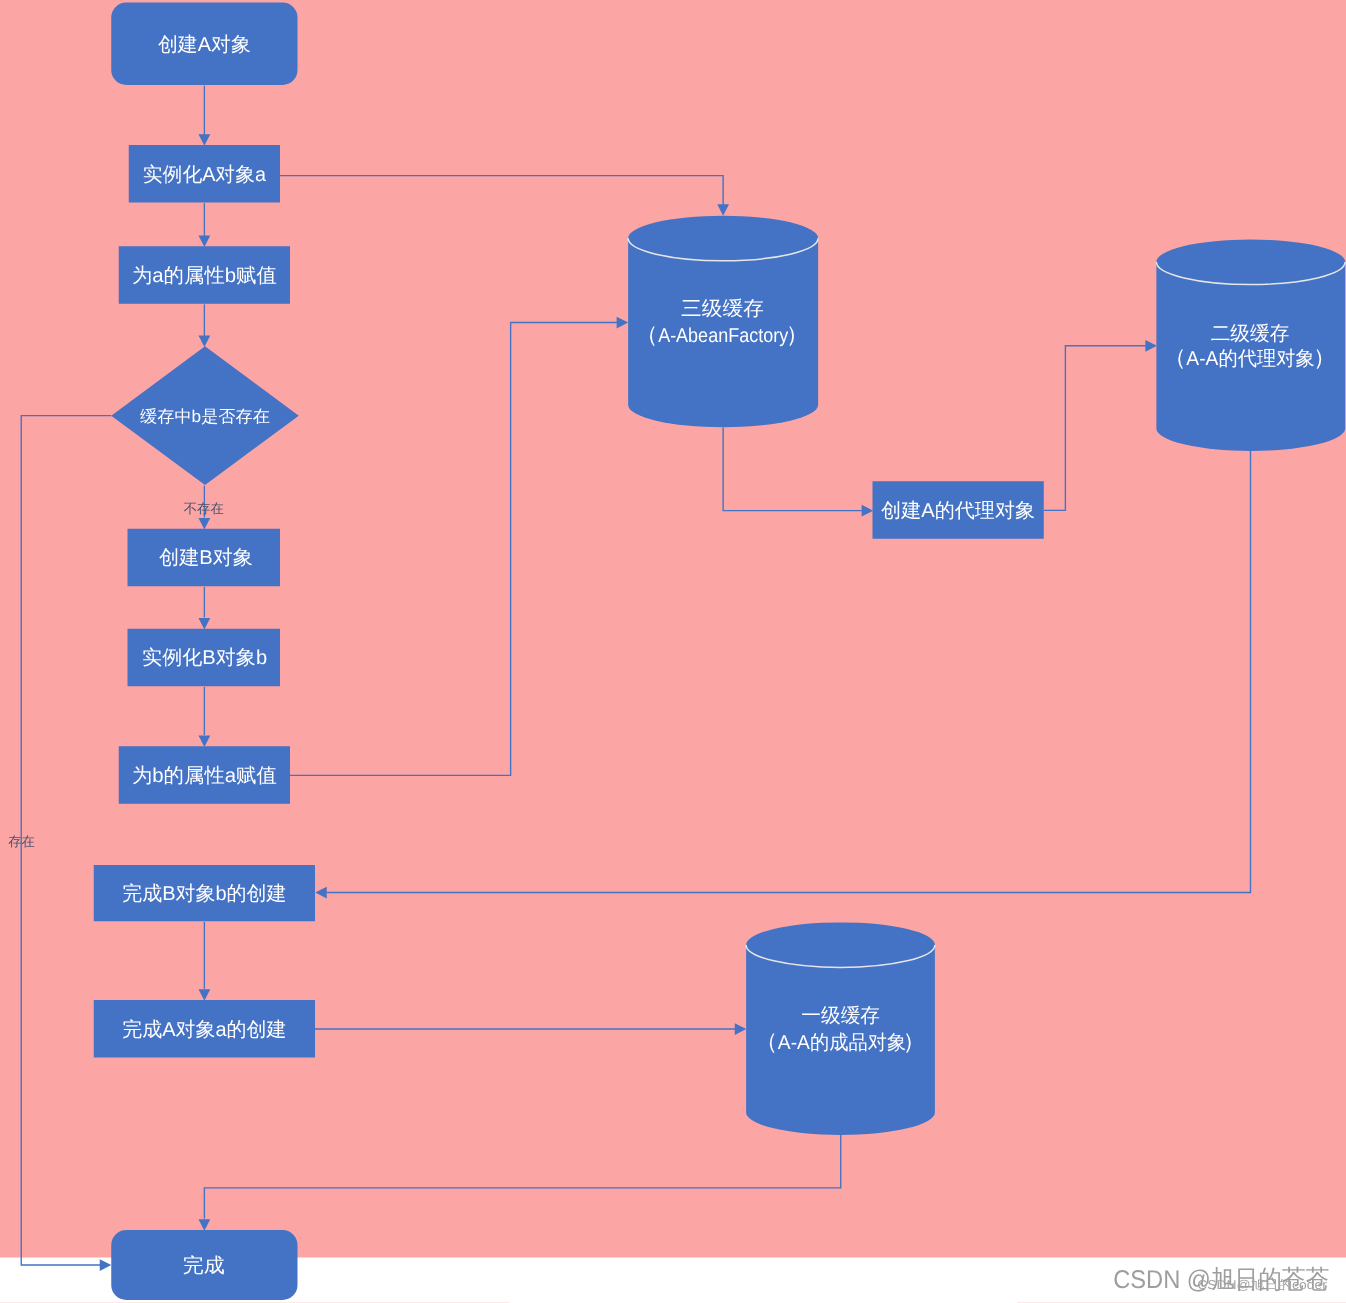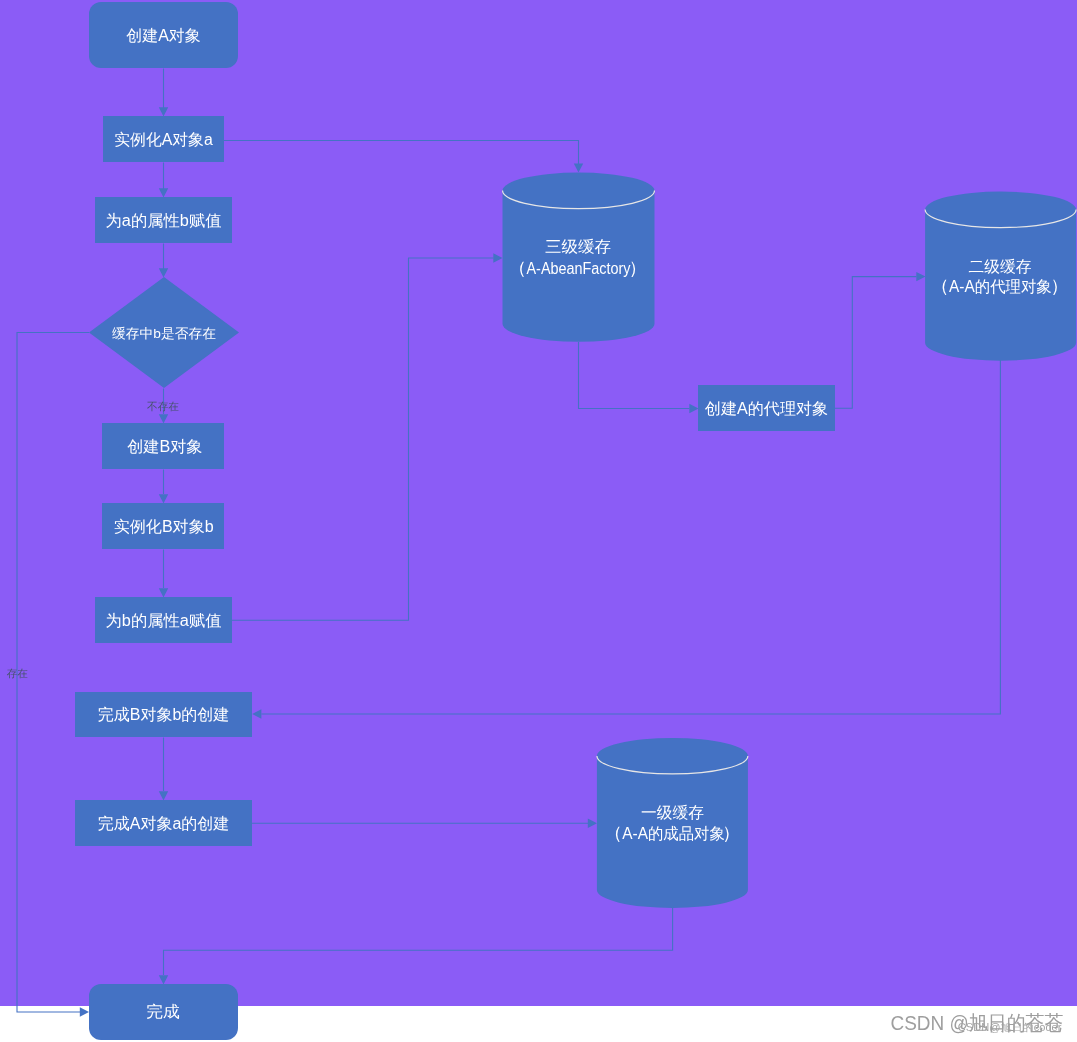--- a/index.html
+++ b/index.html
@@ -6,7 +6,7 @@
   html,body{margin:0;padding:0;background:#ffffff;}
   body{width:1077px;height:1042px;overflow:hidden;
        font-family:"Liberation Sans",sans-serif;}
-  #canvas{position:relative;width:1077px;height:1006px;background:#8b5cf6;text-align:right;}
+  #canvas{position:relative;width:1077px;height:1006px;background:#fca5a5;text-align:right;}
   #chart{position:absolute;left:0;top:0;width:1077px;height:1042px;}
   .shape{fill:#4472C4;stroke:#41719C;stroke-width:0;}
   .conn{fill:none;stroke:#4472C4;stroke-width:1.1;}

